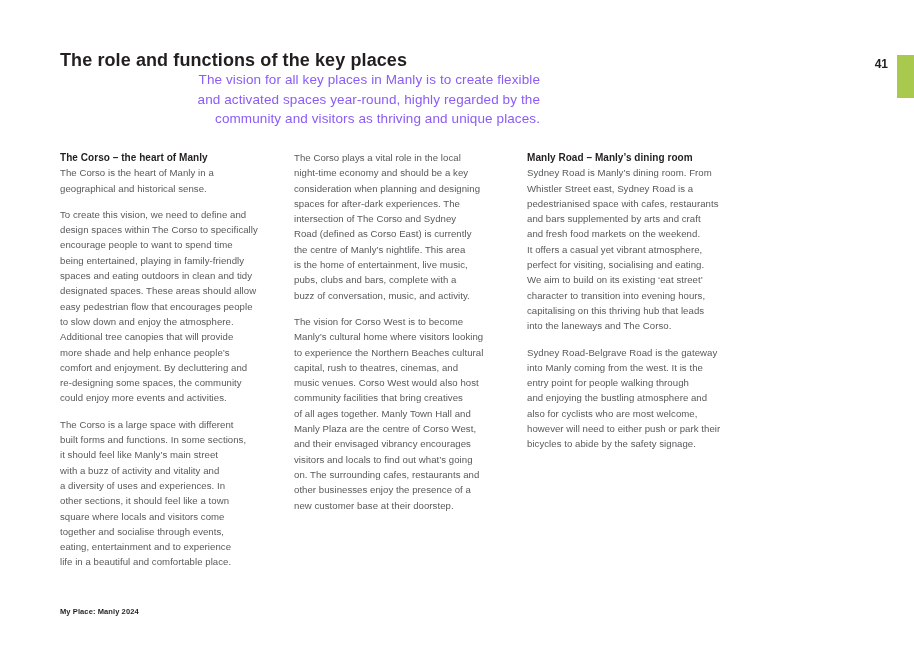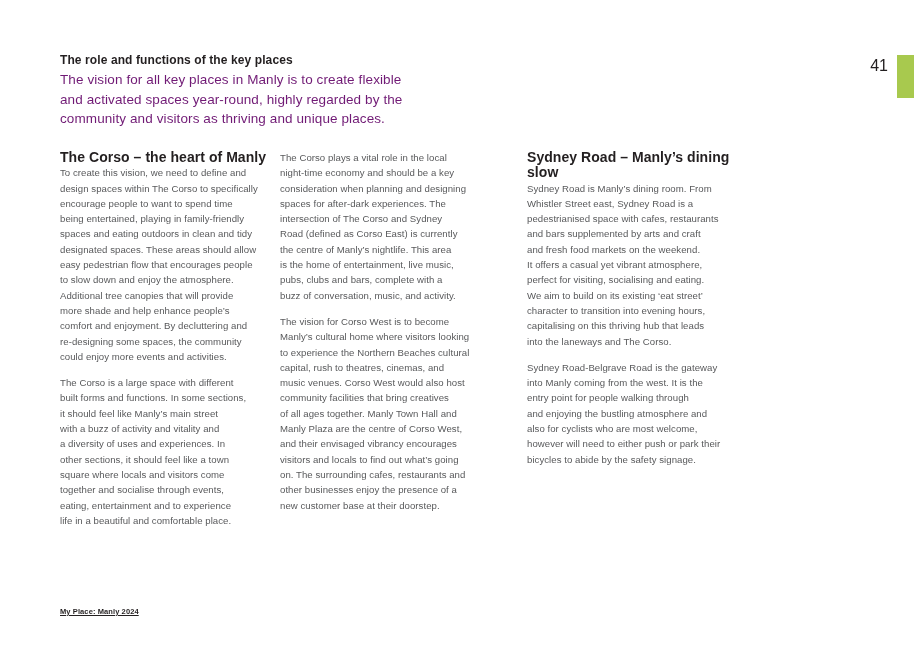--- a/index.html
+++ b/index.html
@@ -15,7 +15,7 @@
 
   .header-block { position:absolute; left:60px; top:51px; width:480px; }
   .header-title {
-    font-size:12px; font-weight:bold; color:#231f20;
+    font-size:18px; font-weight:bold; color:#231f20;
     line-height:19px; letter-spacing:0.1px;
   }
   .header-subtitle {

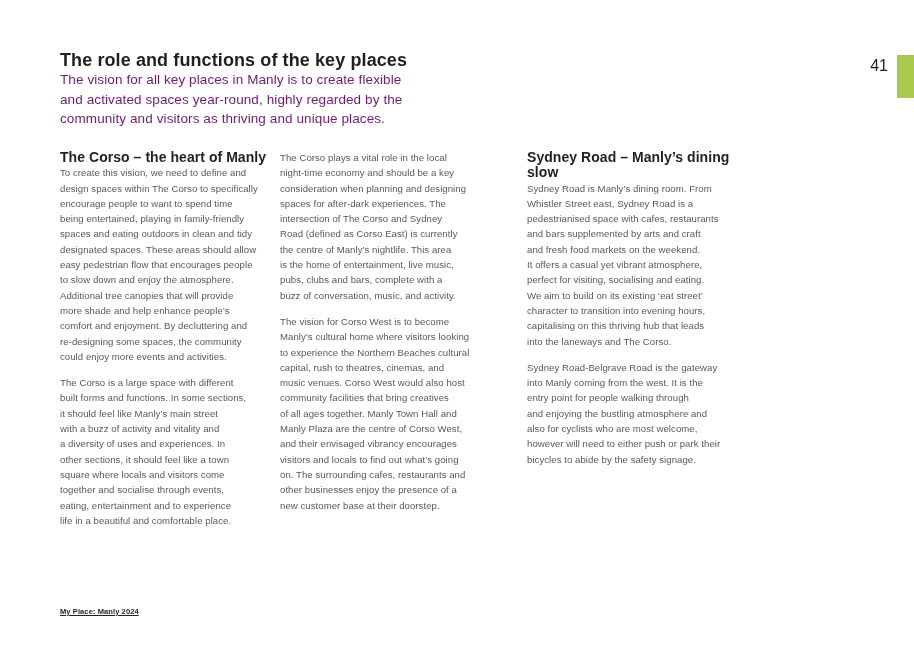--- a/index.html
+++ b/index.html
@@ -25,7 +25,7 @@
 
   .page-number {
     position:absolute; top:57px; right:26px;
-    font-size:16px; font-weight:normal; color:#231f20;
+    font-size:12px; font-weight:bold; color:#231f20;
   }
   .tab-marker {
     position:absolute; top:55px; right:0px;

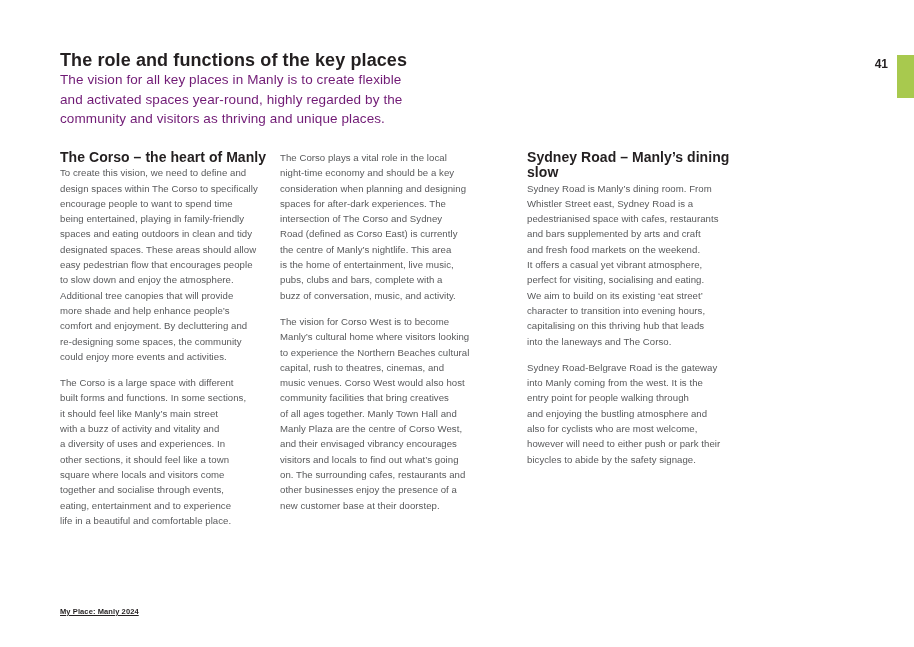--- a/index.html
+++ b/index.html
@@ -19,8 +19,8 @@
     line-height:19px; letter-spacing:0.1px;
   }
   .header-subtitle {
-    font-size:13.5px; color:#701a75;
-    line-height:19.5px; white-space:pre-line; letter-spacing:0.1px;
+    font-size:13.5px; color:#8b5cf6;
+    line-height:19.5px; white-space:pre-line; letter-spacing:0.1px;text-align:right;
   }
 
   .page-number {

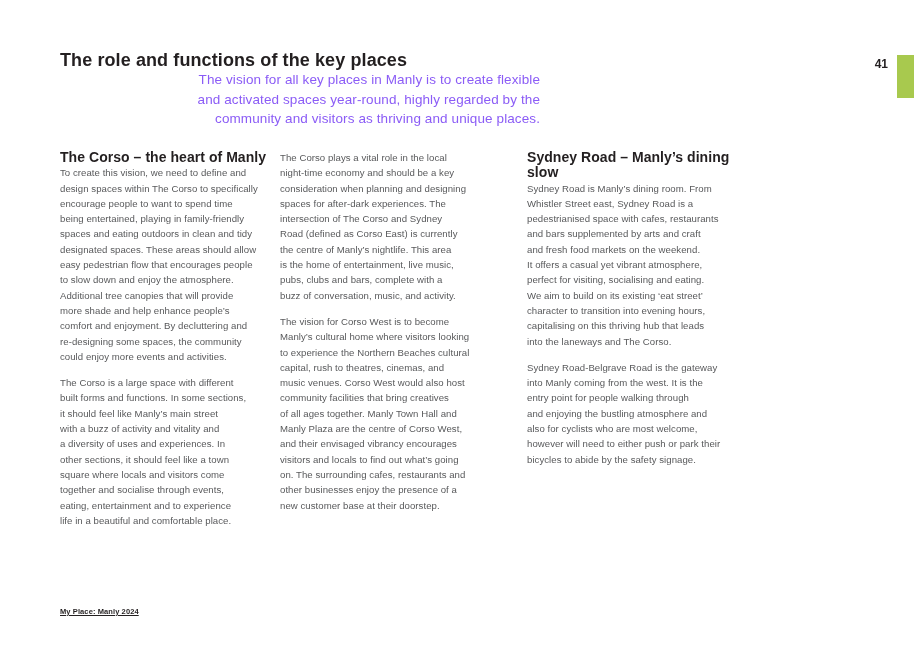--- a/index.html
+++ b/index.html
@@ -41,7 +41,7 @@
   .col-2 { left:280px; }
   .col-3 { left:527px; }
   .col-heading {
-    font-size:14px; font-weight:bold; color:#231f20;
+    font-size:10px; font-weight:bold; color:#231f20;
     line-height:15.3px;
   }
   .col-heading:empty { display:none; }

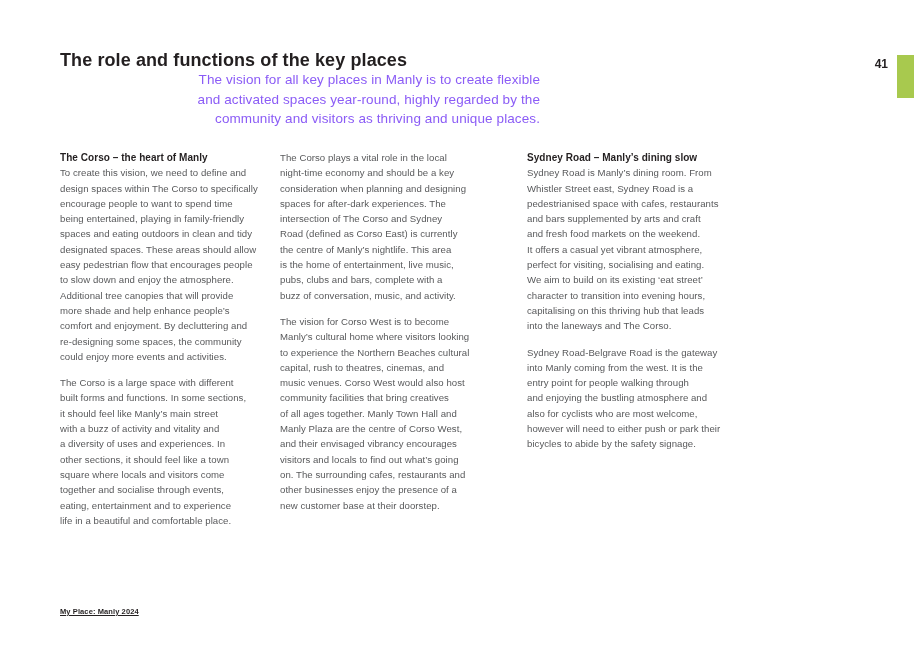--- a/index.html
+++ b/index.html
@@ -38,7 +38,7 @@
     letter-spacing:0.05px;
   }
   .col-1 { left:60px; }
-  .col-2 { left:280px; }
+  .col-2 { left:294px; }
   .col-3 { left:527px; }
   .col-heading {
     font-size:10px; font-weight:bold; color:#231f20;

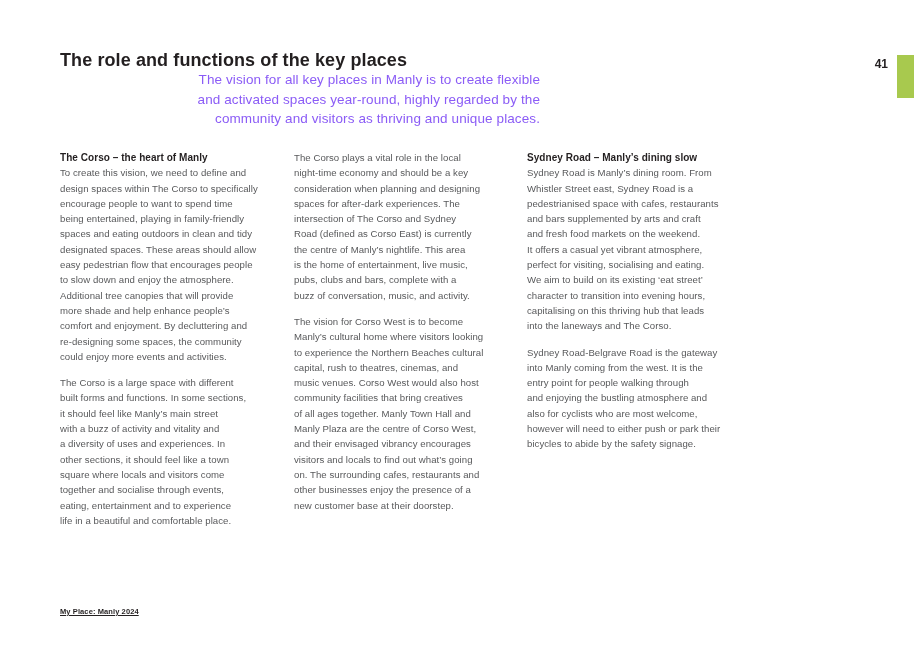--- a/index.html
+++ b/index.html
@@ -129,7 +129,7 @@
   </div>
 
   <div class="column col-3">
-    <div class="col-heading">Sydney Road – Manly’s dining slow</div>
+    <div class="col-heading">Manly Road – Manly’s dining room</div>
     <div>
         <div class="para">Sydney Road is Manly’s dining room. From
 Whistler Street east, Sydney Road is a

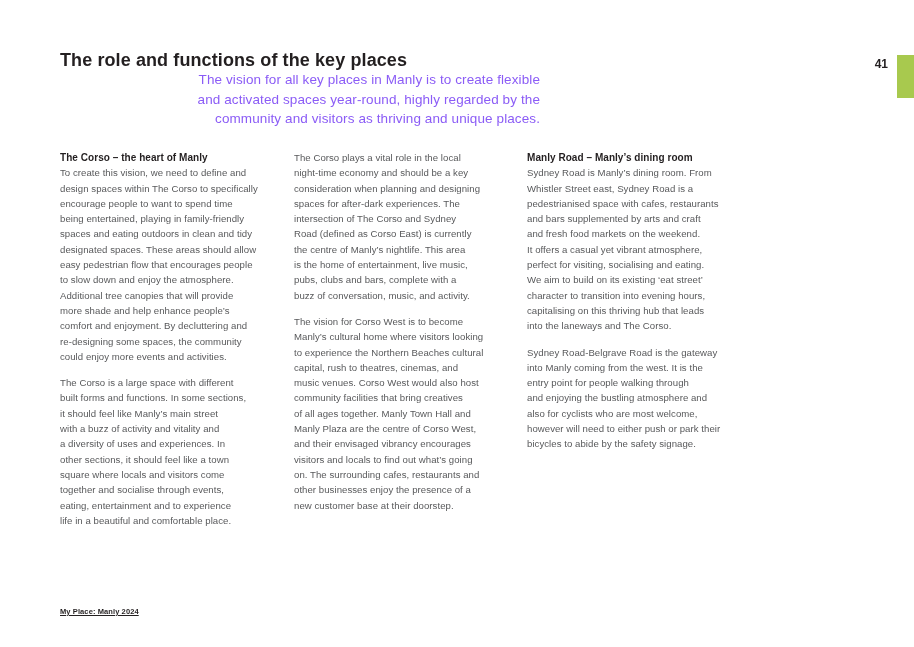--- a/index.html
+++ b/index.html
@@ -73,6 +73,8 @@
   <div class="column col-1">
     <div class="col-heading">The Corso – the heart of Manly</div>
     <div>
+        <div class="para">The Corso is the heart of Manly in a
+geographical and historical sense.</div>
         <div class="para">To create this vision, we need to define and
 design spaces within The Corso to specifically
 encourage people to want to spend time

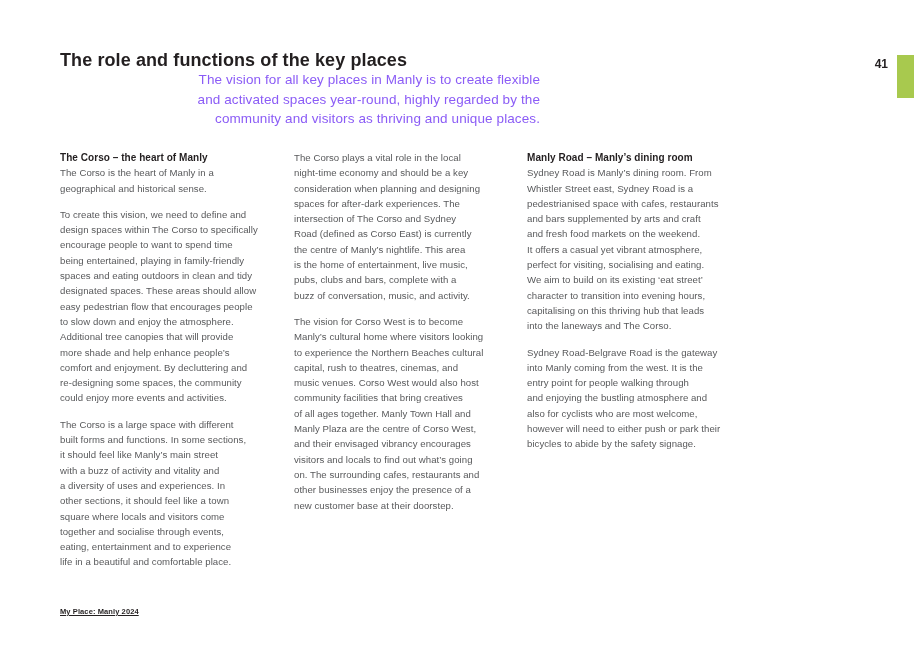--- a/index.html
+++ b/index.html
@@ -52,7 +52,6 @@
     position:absolute; left:60px; top:607px;
     font-size:7.5px; font-weight:bold; color:#231f20;
     letter-spacing:0.1px;
-    text-decoration:underline;
   }
 </style>
 </head>

